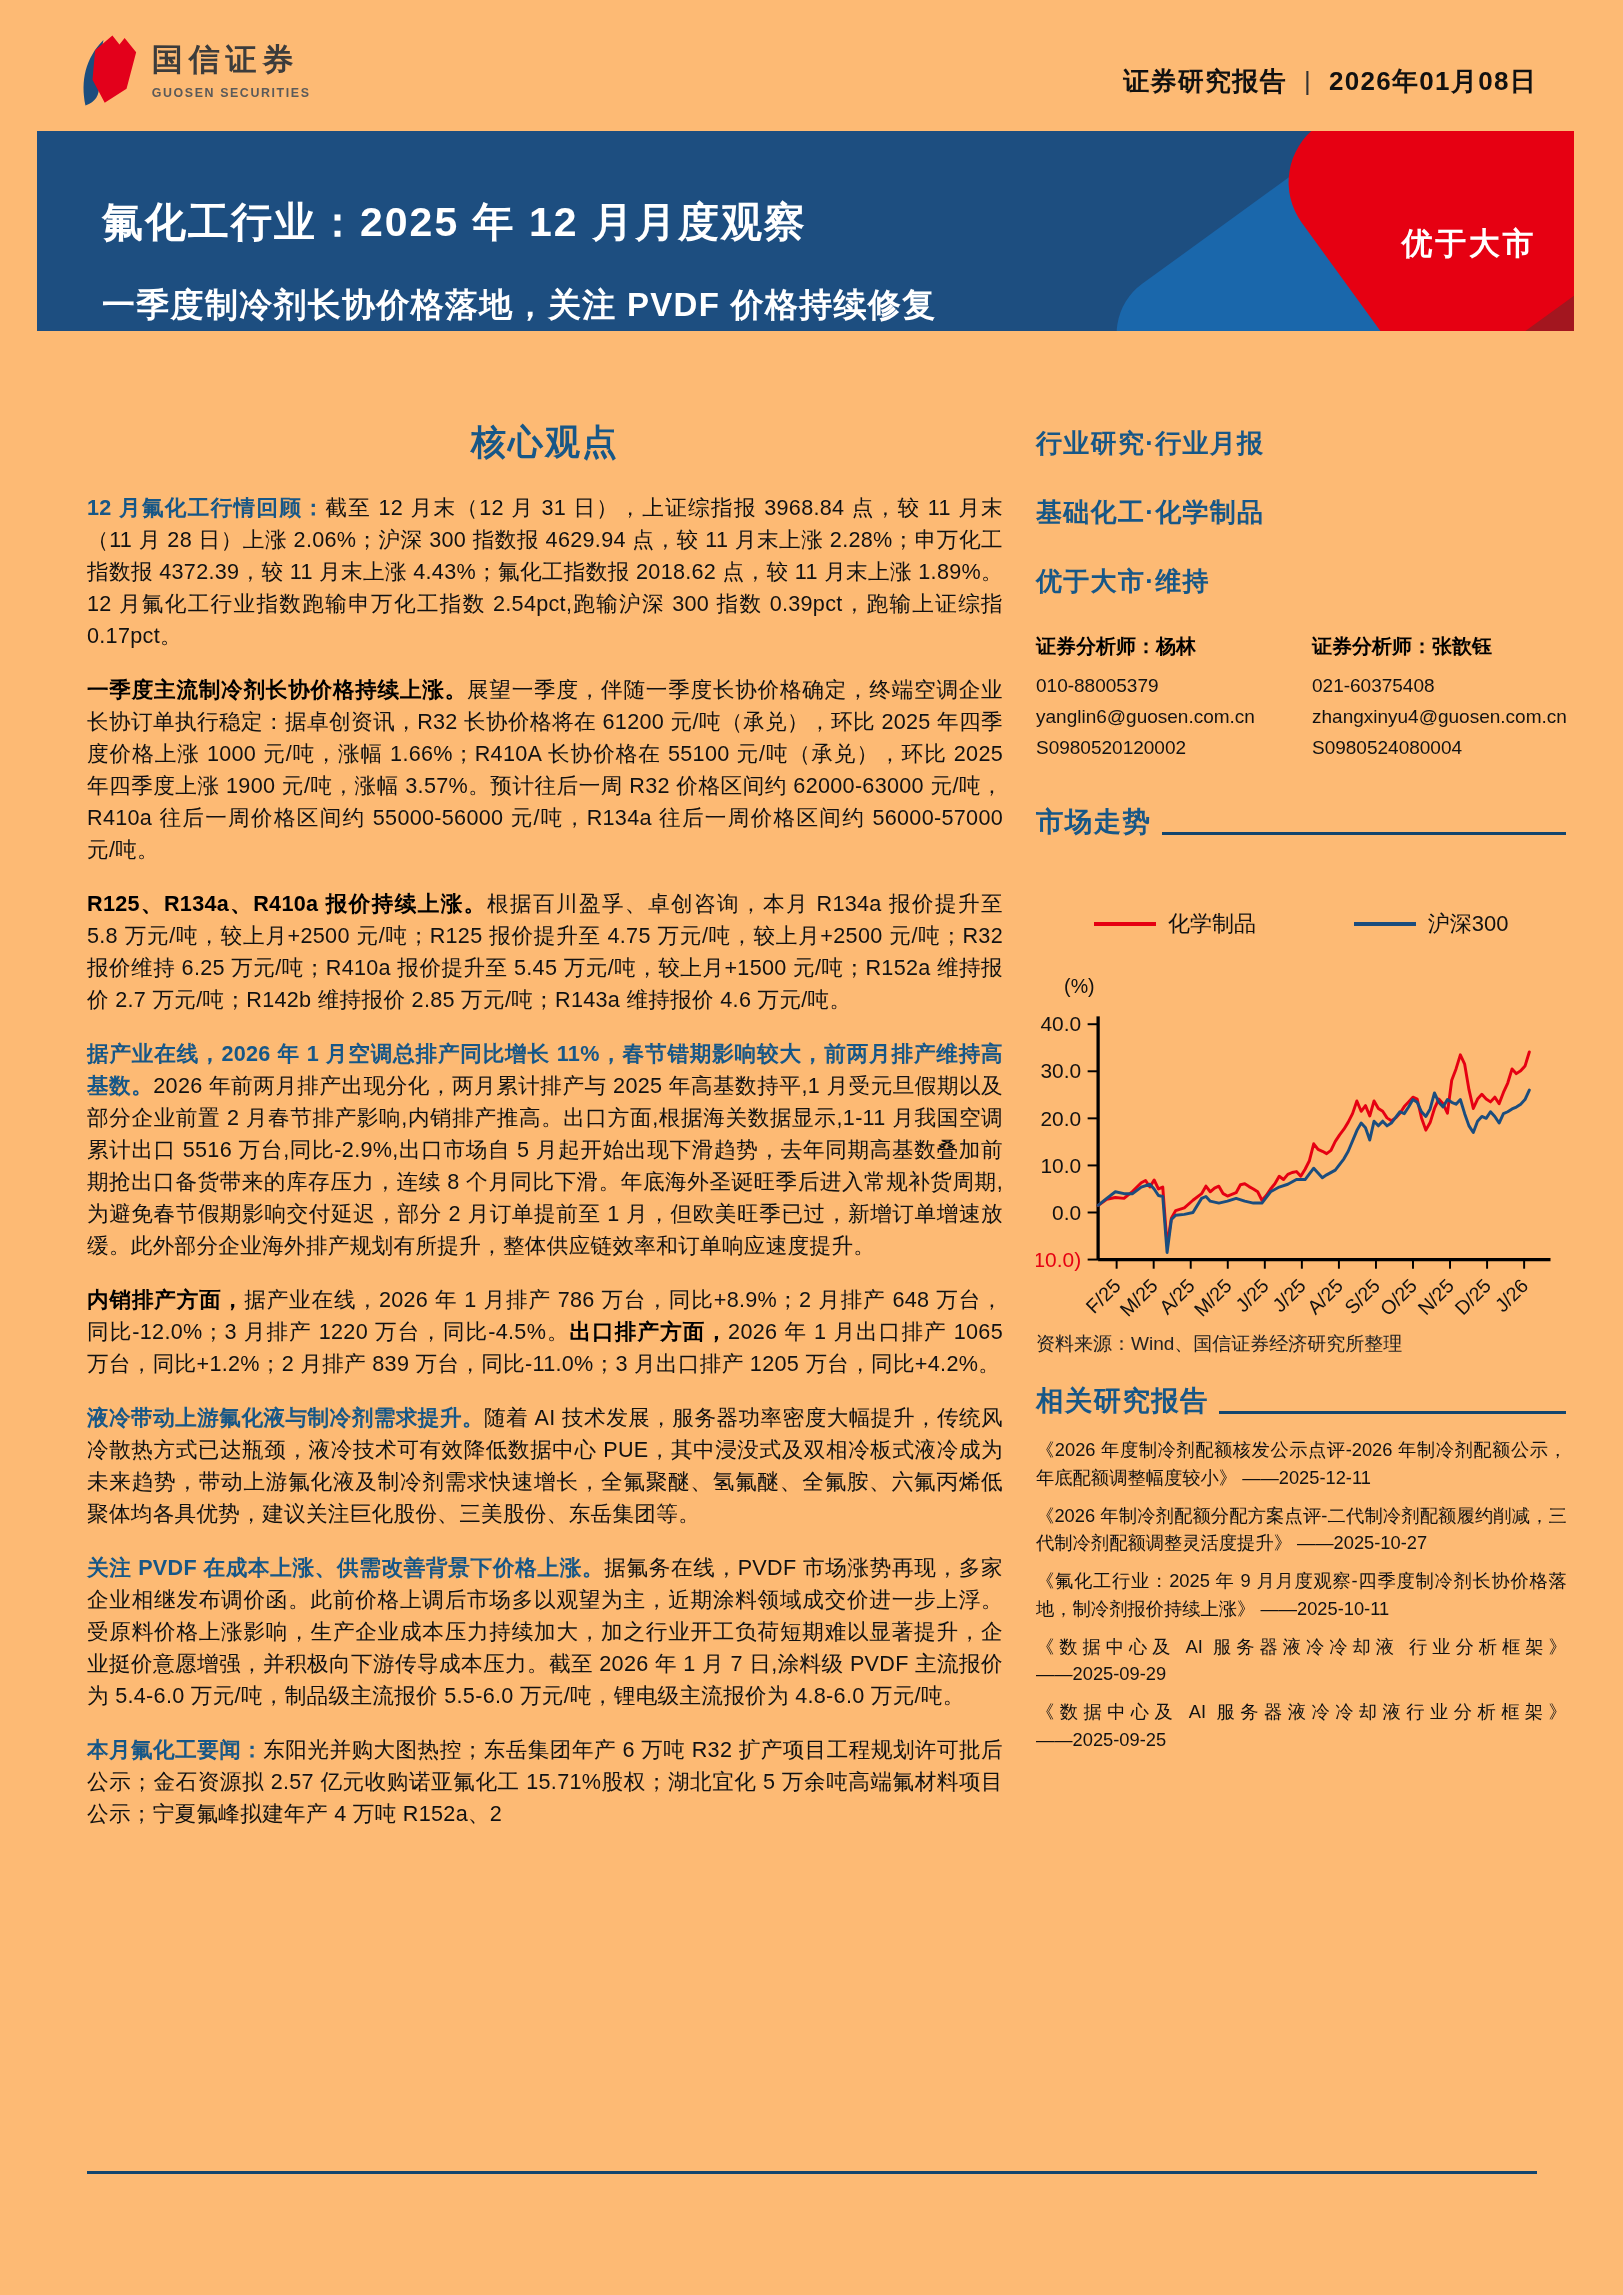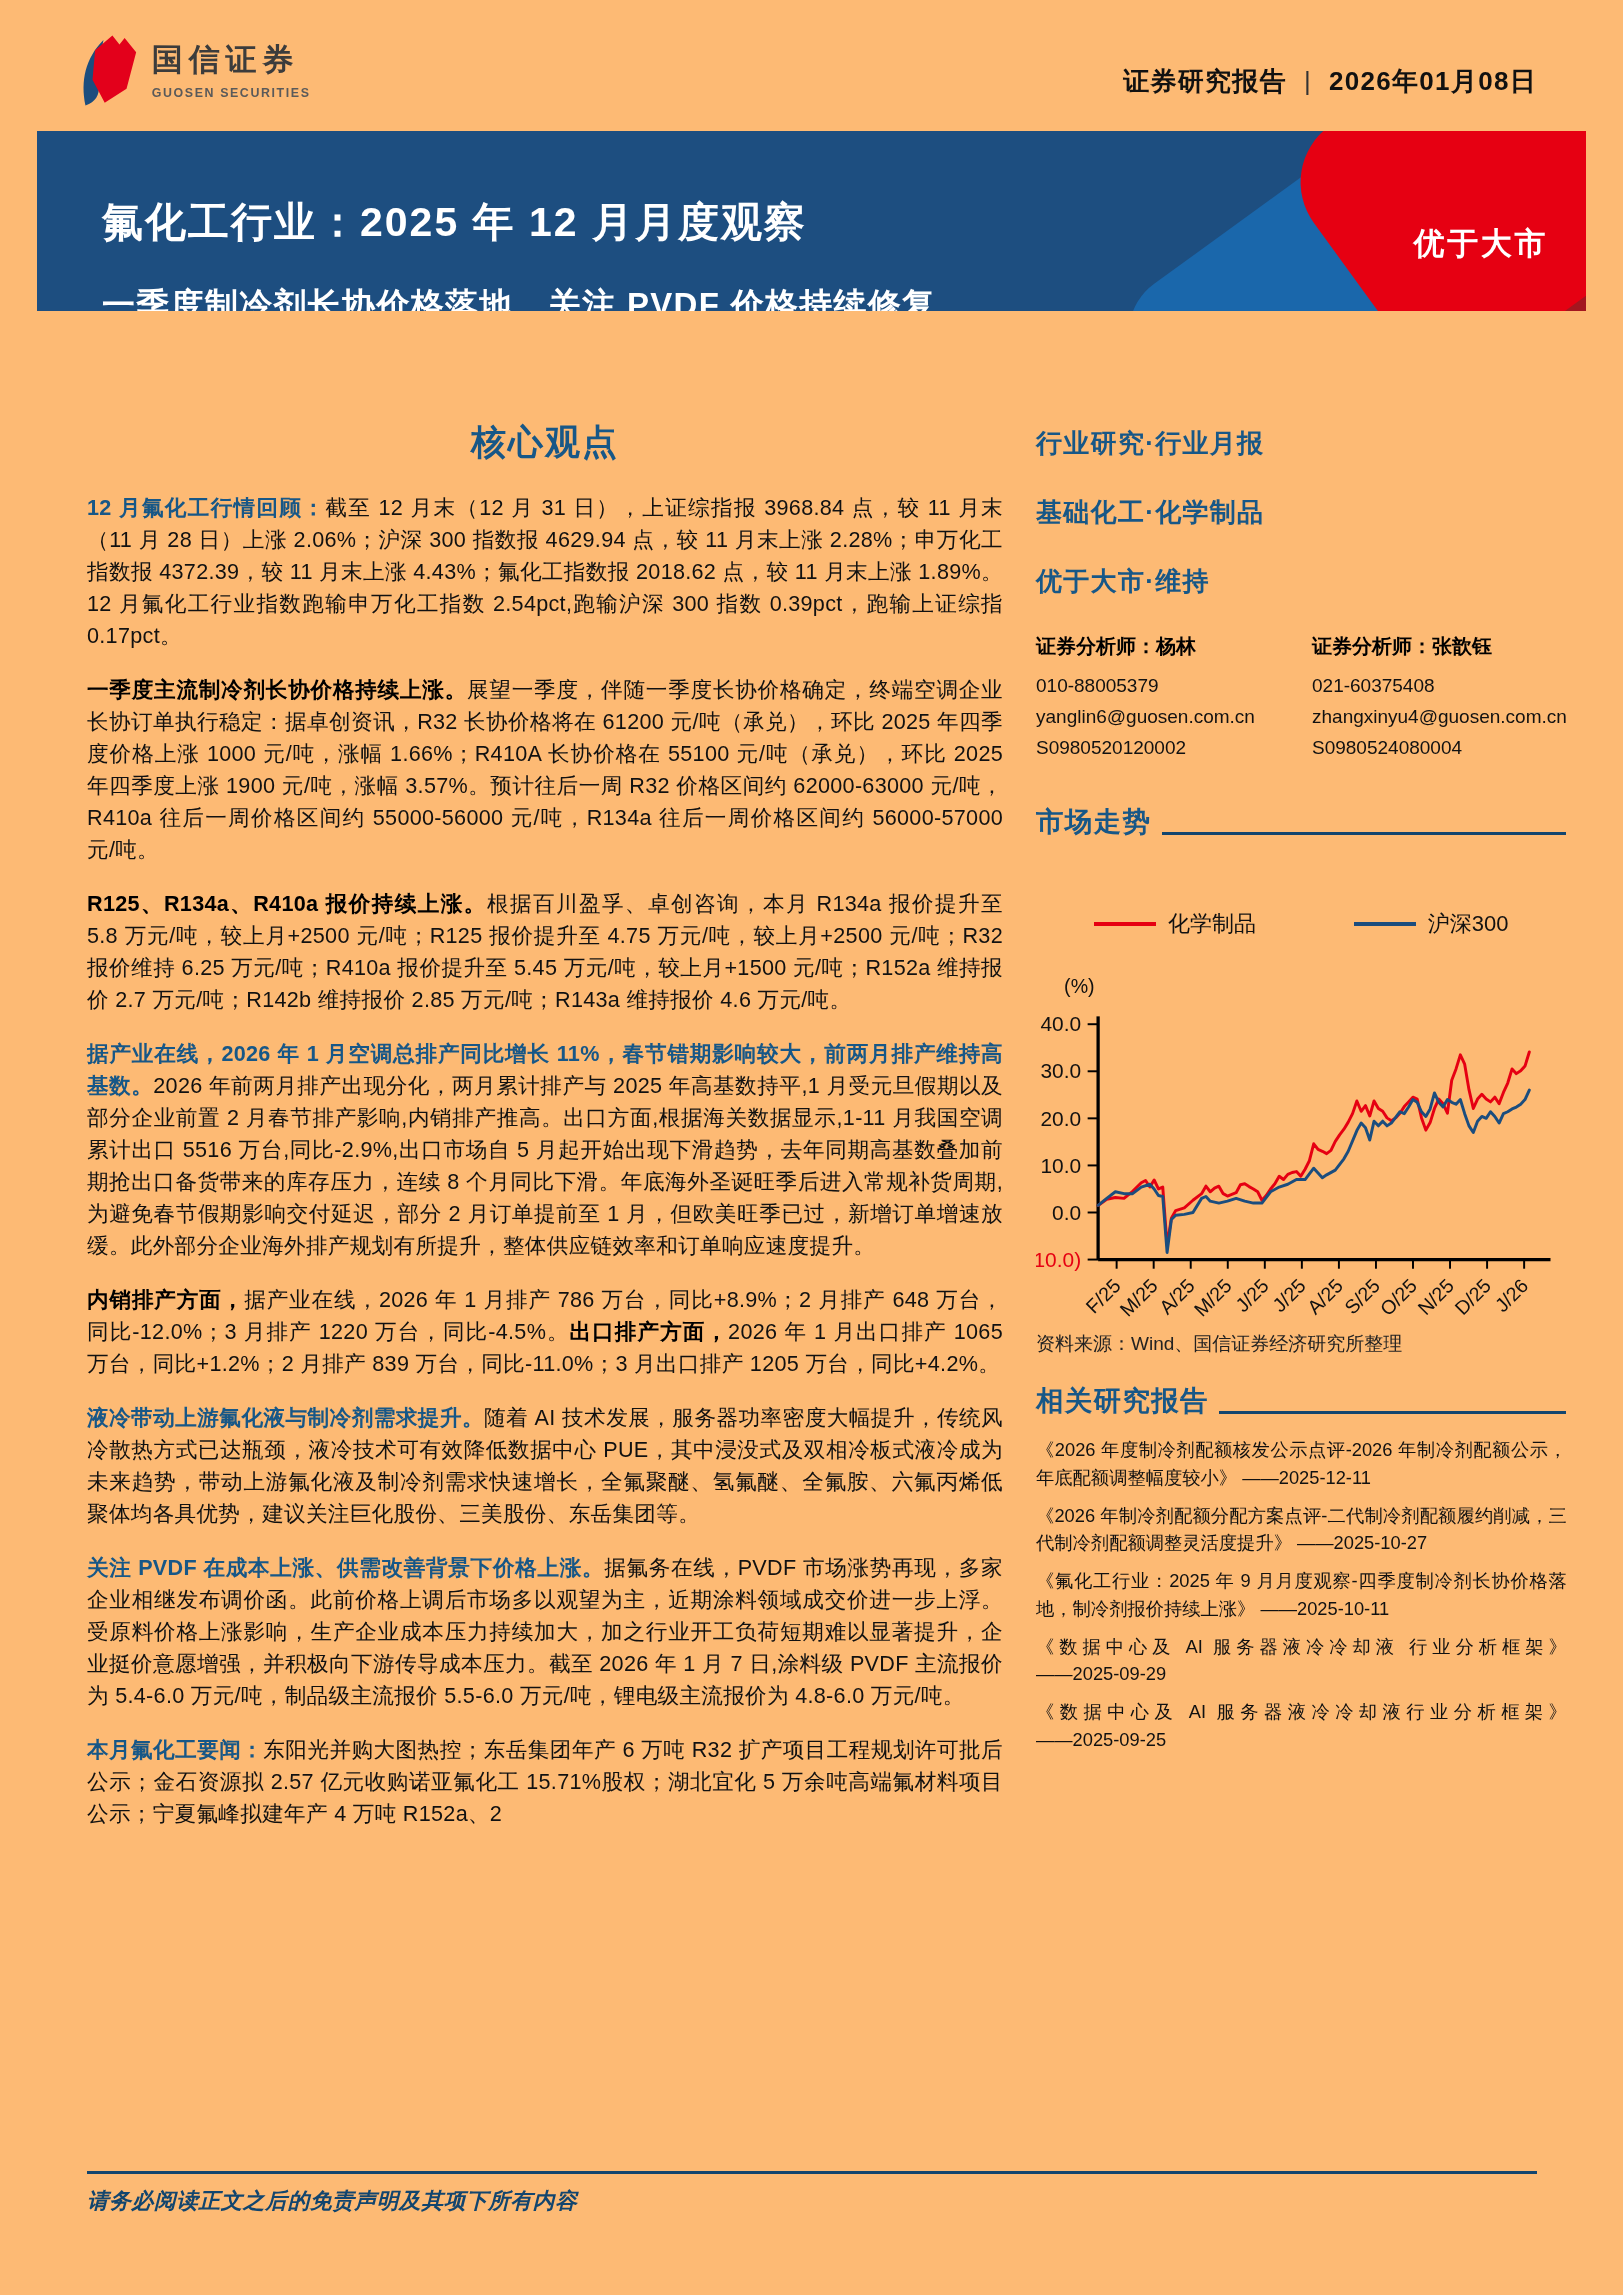--- a/index.html
+++ b/index.html
@@ -20,7 +20,7 @@
   .meta-divider{font-weight:300; padding:0 17px; color:#333;}
 
   
-  .banner{position:absolute; top:131px; left:37px; right:37px; height:180px; background:var(--banner_bg); overflow:hidden;}
+  .banner{position:absolute; top:131px; left:37px; right:49px; height:200px; background:var(--banner_bg); overflow:hidden;}
   .banner-art{position:absolute; top:0; right:0; width:432px; height:100%;}
   .ribbon{position:absolute; transform:rotate(-36deg);}
   .ribbon-light{left:-39px; top:19.6px; width:510px; height:203px; background:var(--ribbon_light); border-radius:62px;}

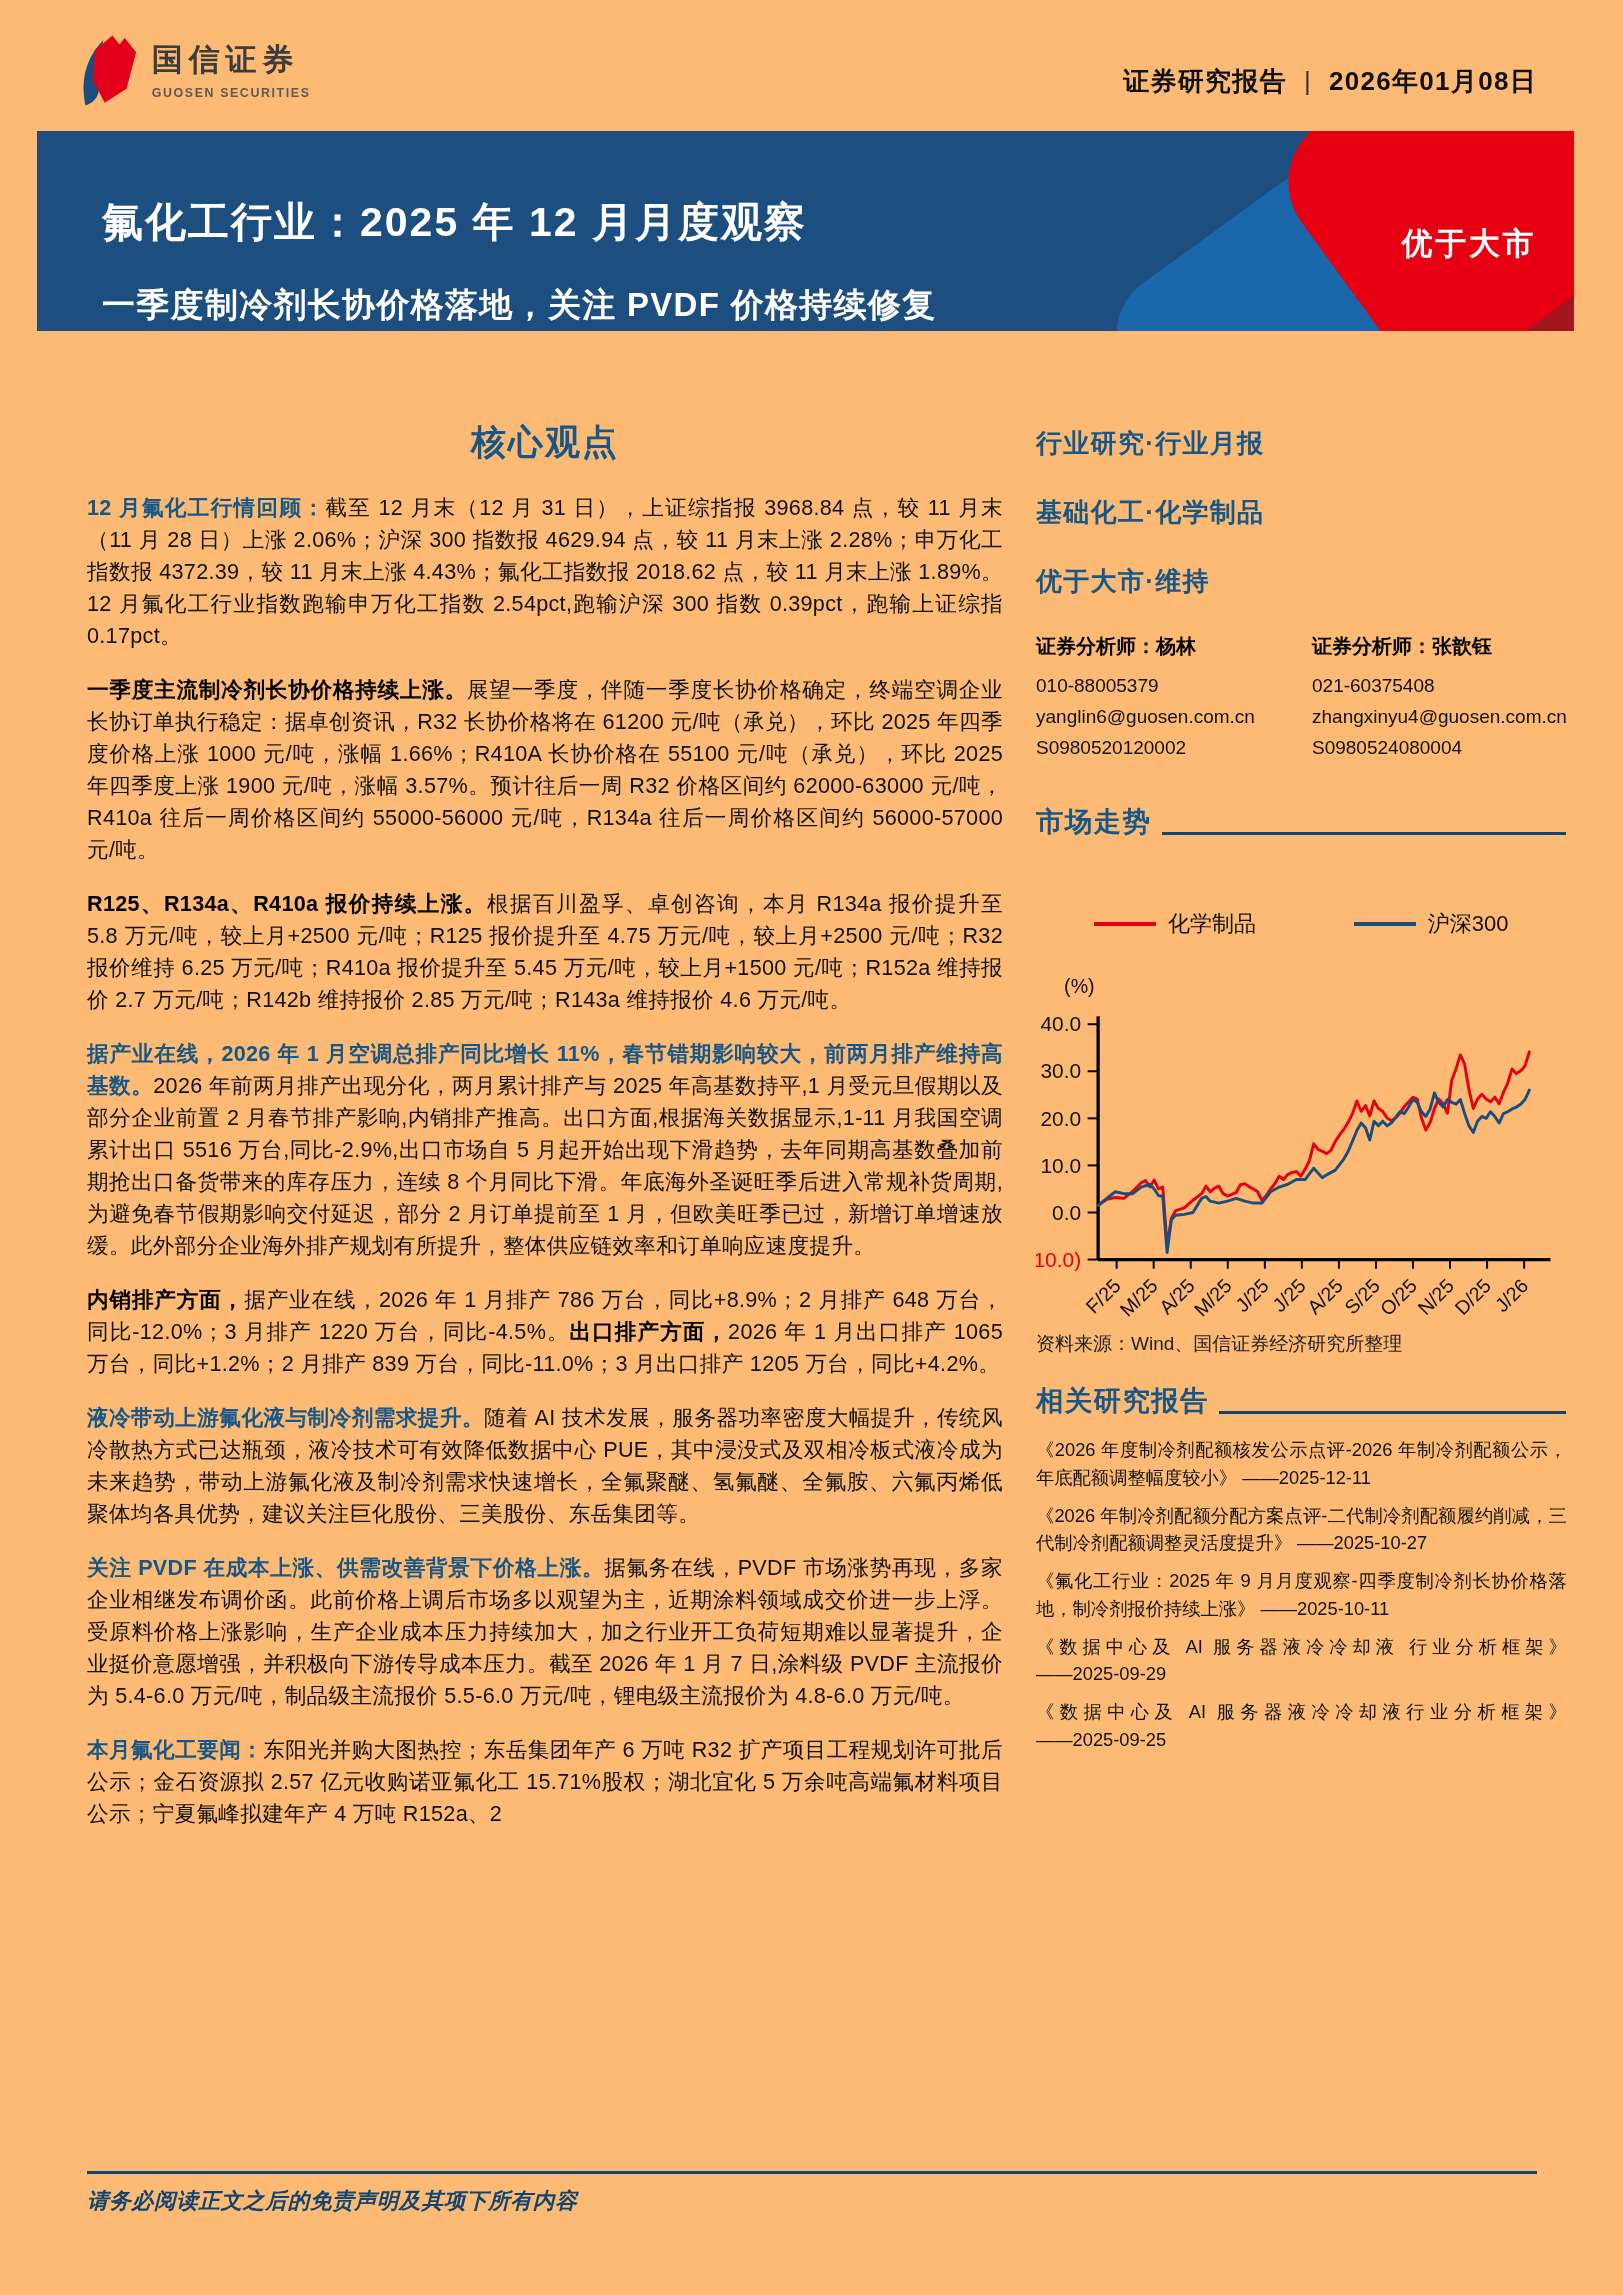--- a/index.html
+++ b/index.html
@@ -212,7 +212,6 @@
 
   <footer class="page-footer">
     <div class="footer-rule"></div>
-    <div class="footer-text">请务必阅读正文之后的免责声明及其项下所有内容</div>
   </footer>
 
 </div>

